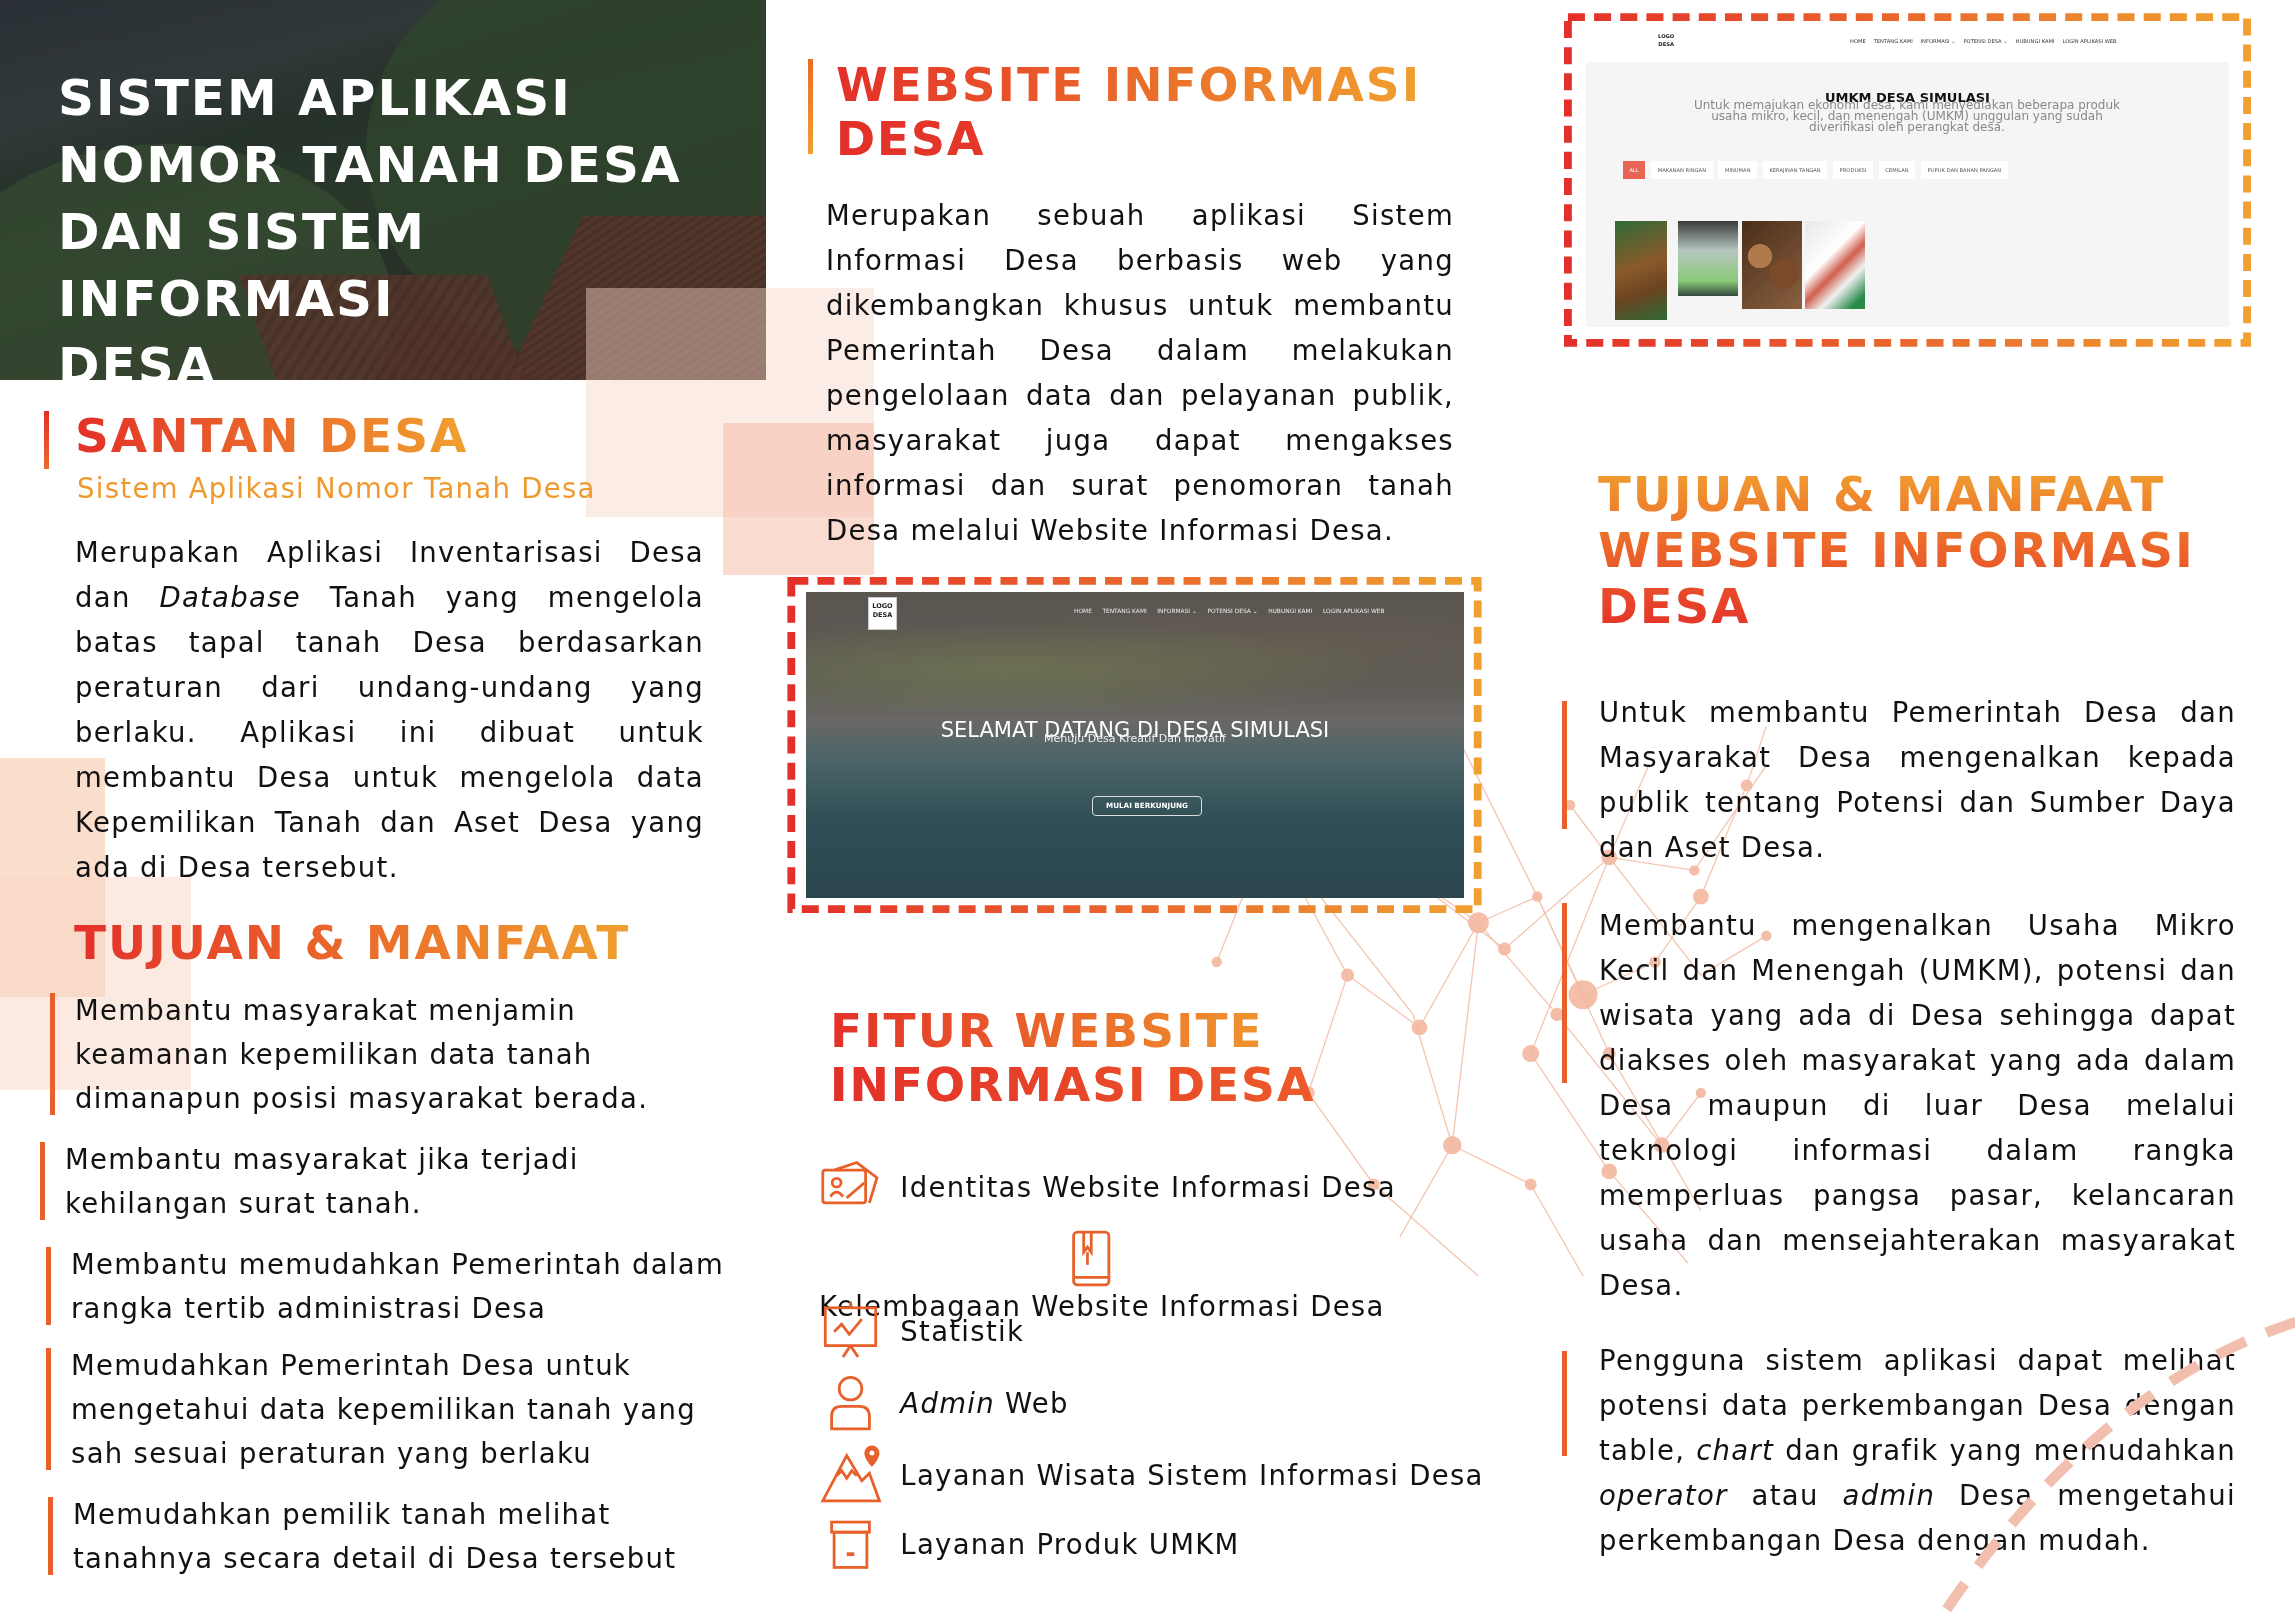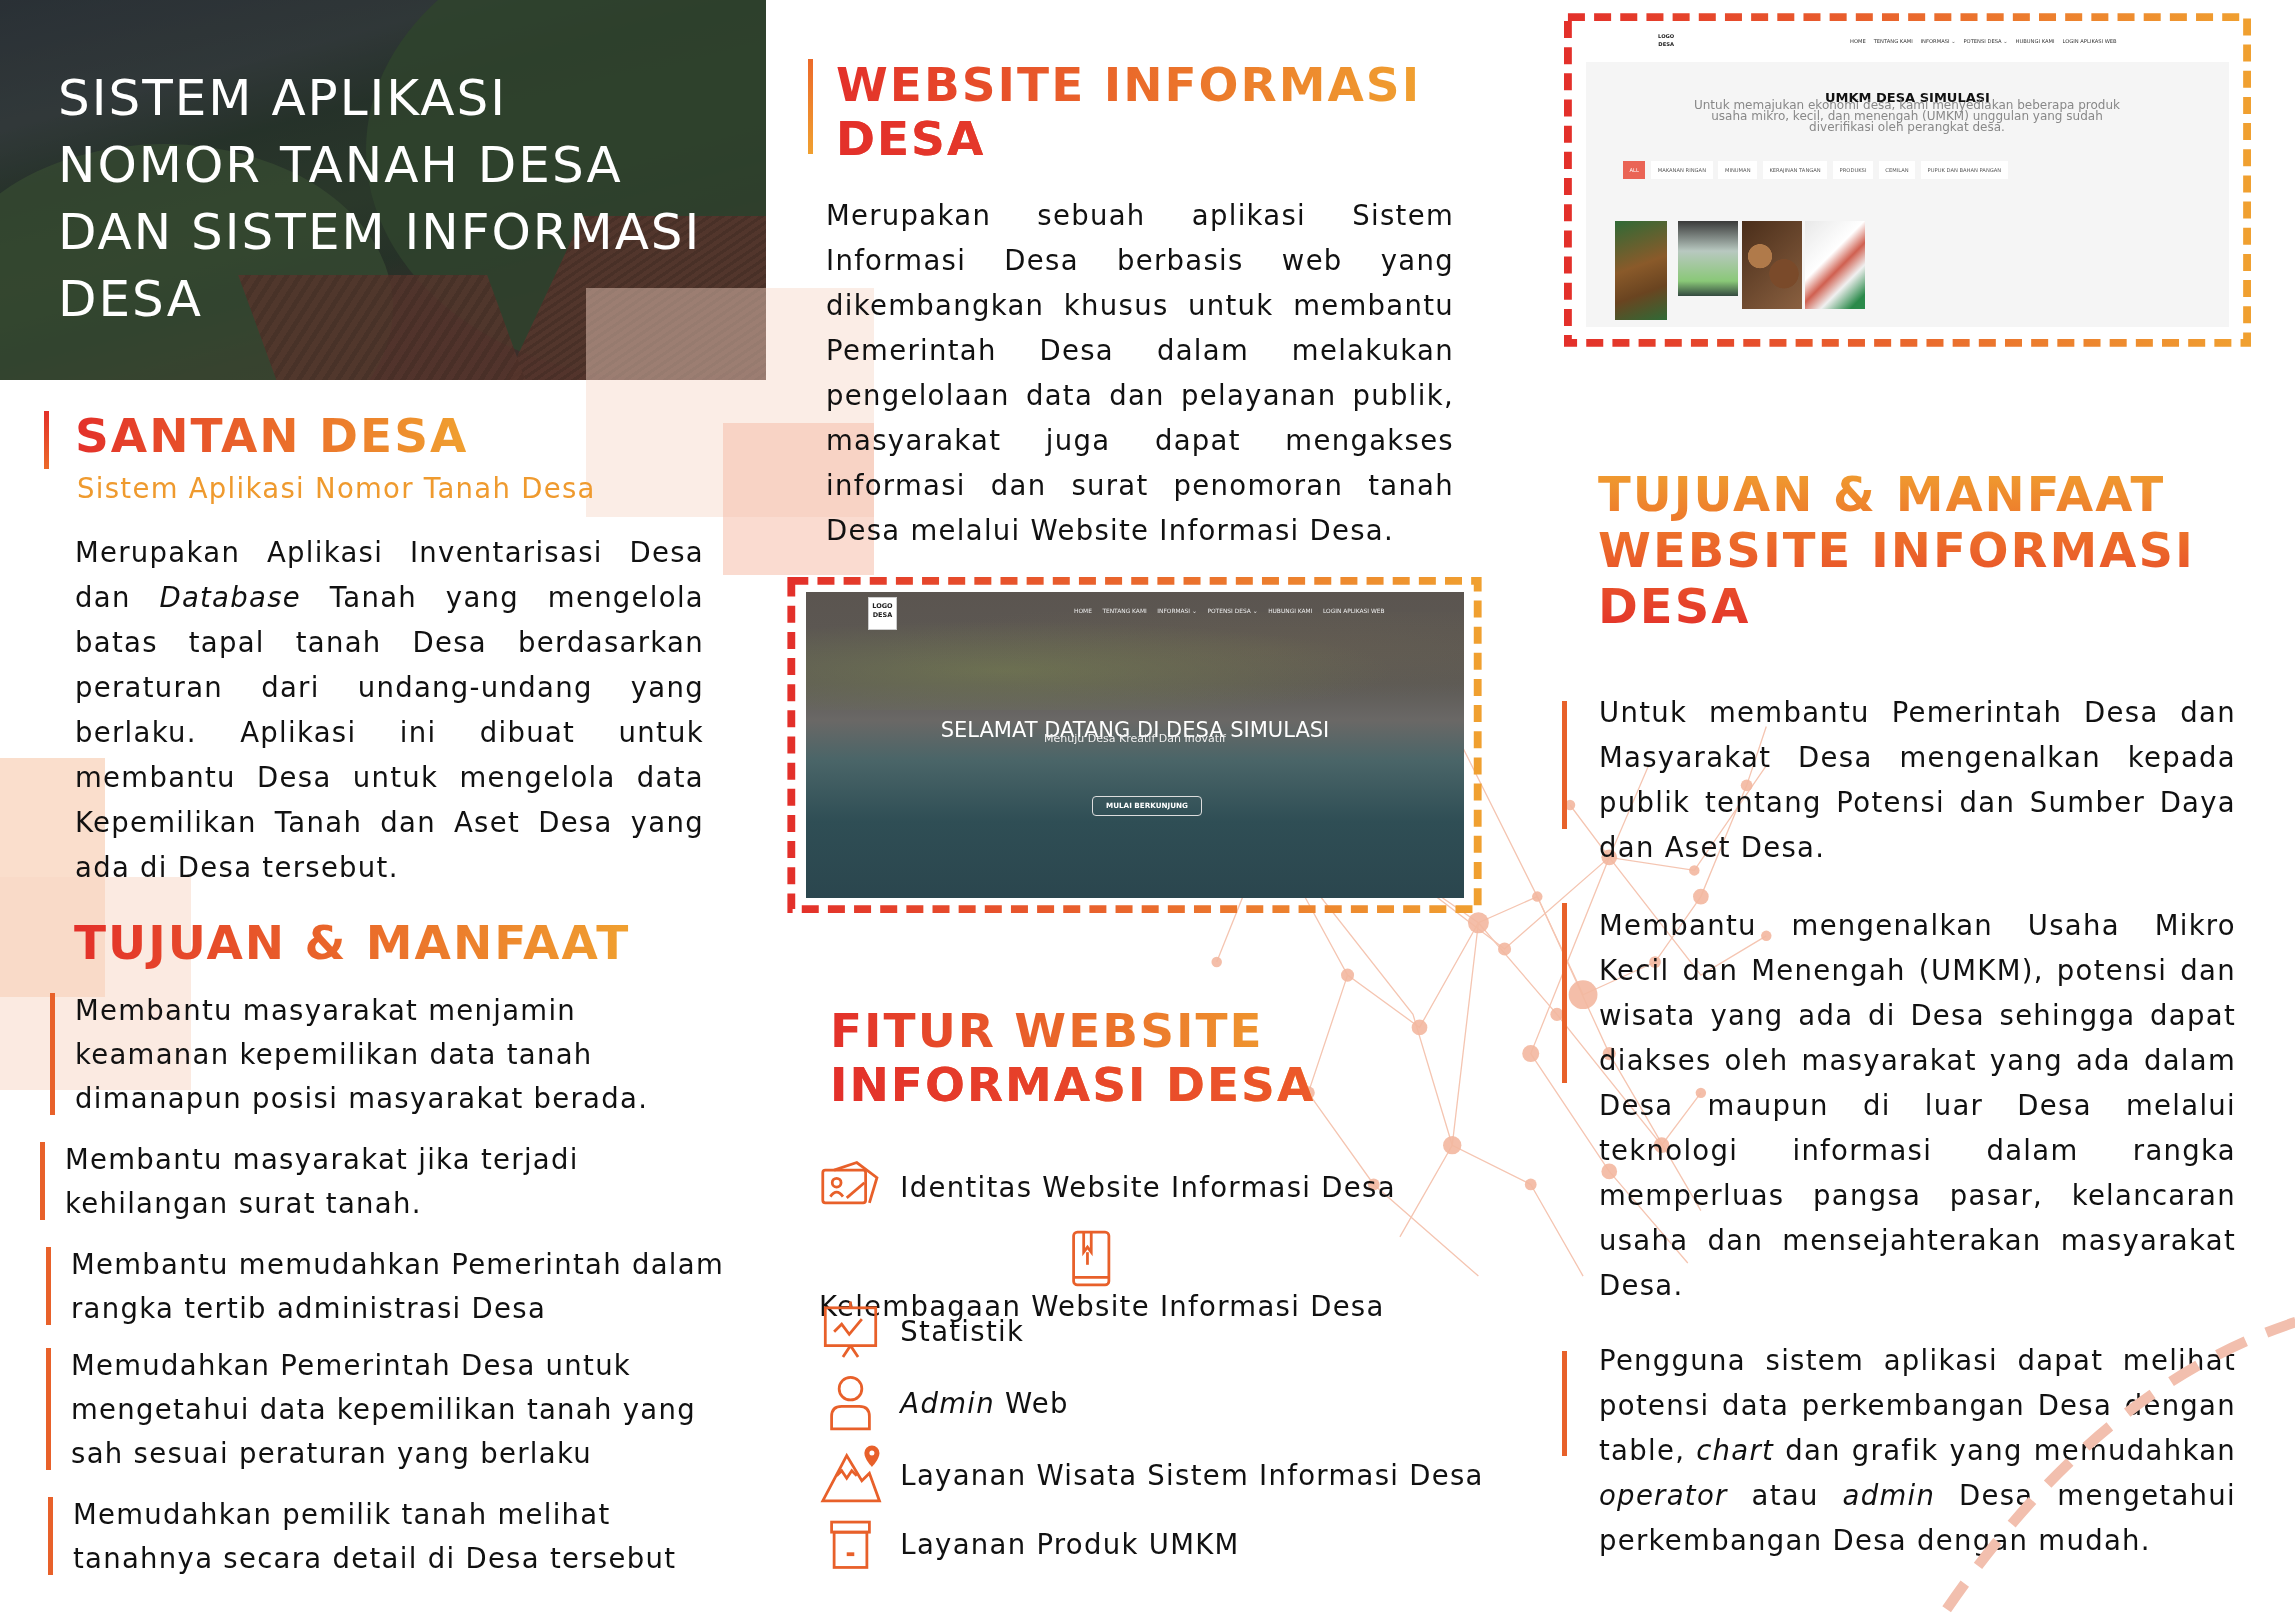--- a/index.html
+++ b/index.html
@@ -32,7 +32,7 @@
   }
   .hero .hill { position: absolute; border-radius: 50%; }
   .hero .roof { position: absolute; background: repeating-linear-gradient(135deg,#7a4432 0 5.2px,#6a3a2a 5.2px 9.2px); }
-  .hero-title { position: absolute; left: 58px; top: 65px; font-size: 50px; line-height: 67px; font-weight: normal; color: #fff; letter-spacing: 2px; }
+  .hero-title { position: absolute; left: 58px; top: 65px; font-size: 50px; line-height: 67px; font-weight: bold; color: #fff; letter-spacing: 2px; }
 
   
   .sq { position: absolute; }

